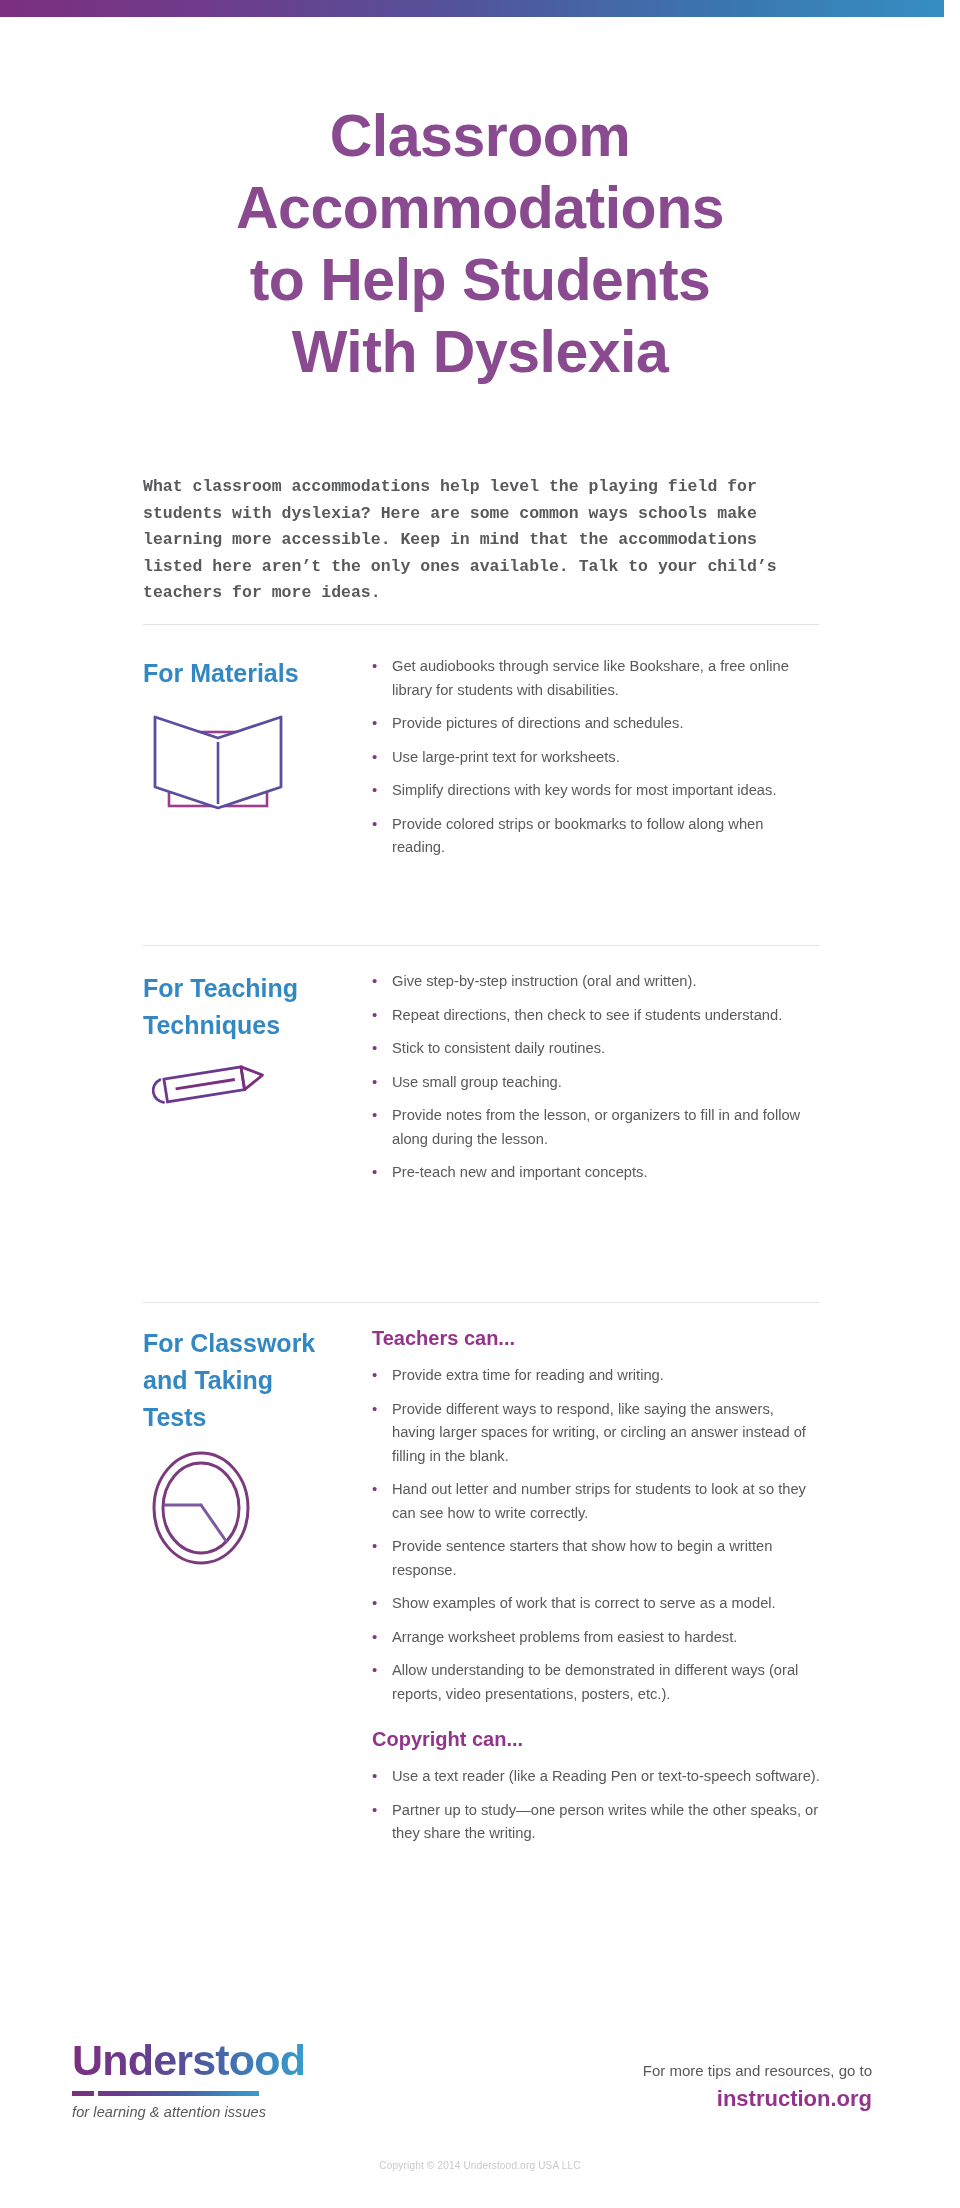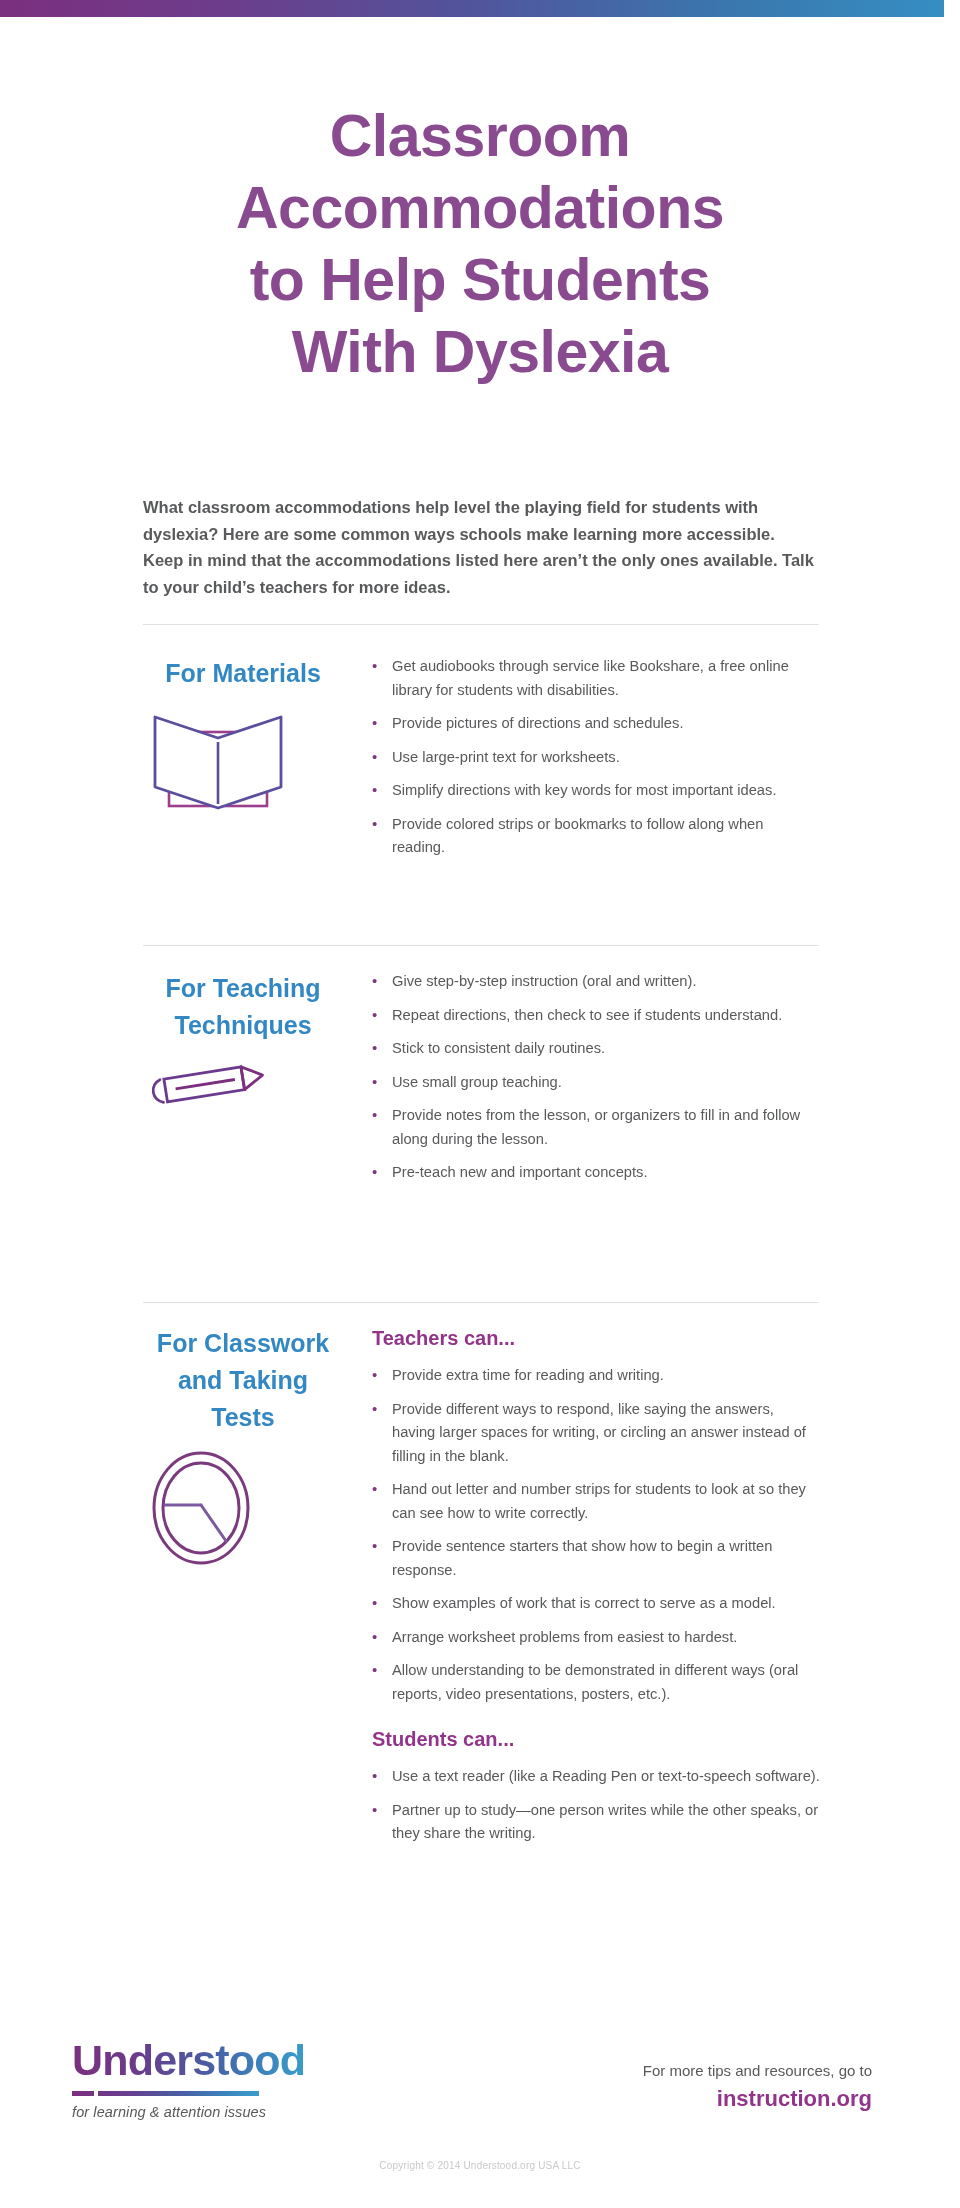--- a/index.html
+++ b/index.html
@@ -44,12 +44,13 @@
   
   .intro {
     position: absolute;
-    top: 494px; left: 143px;
+    top: 474px; left: 143px;
     width: 676px;
     color: #58595B;
     font-size: 16.5px;
     line-height: 26.5px;
     font-weight: 700;
+    font-family: Liberation Mono, monospace;
   }
 
   

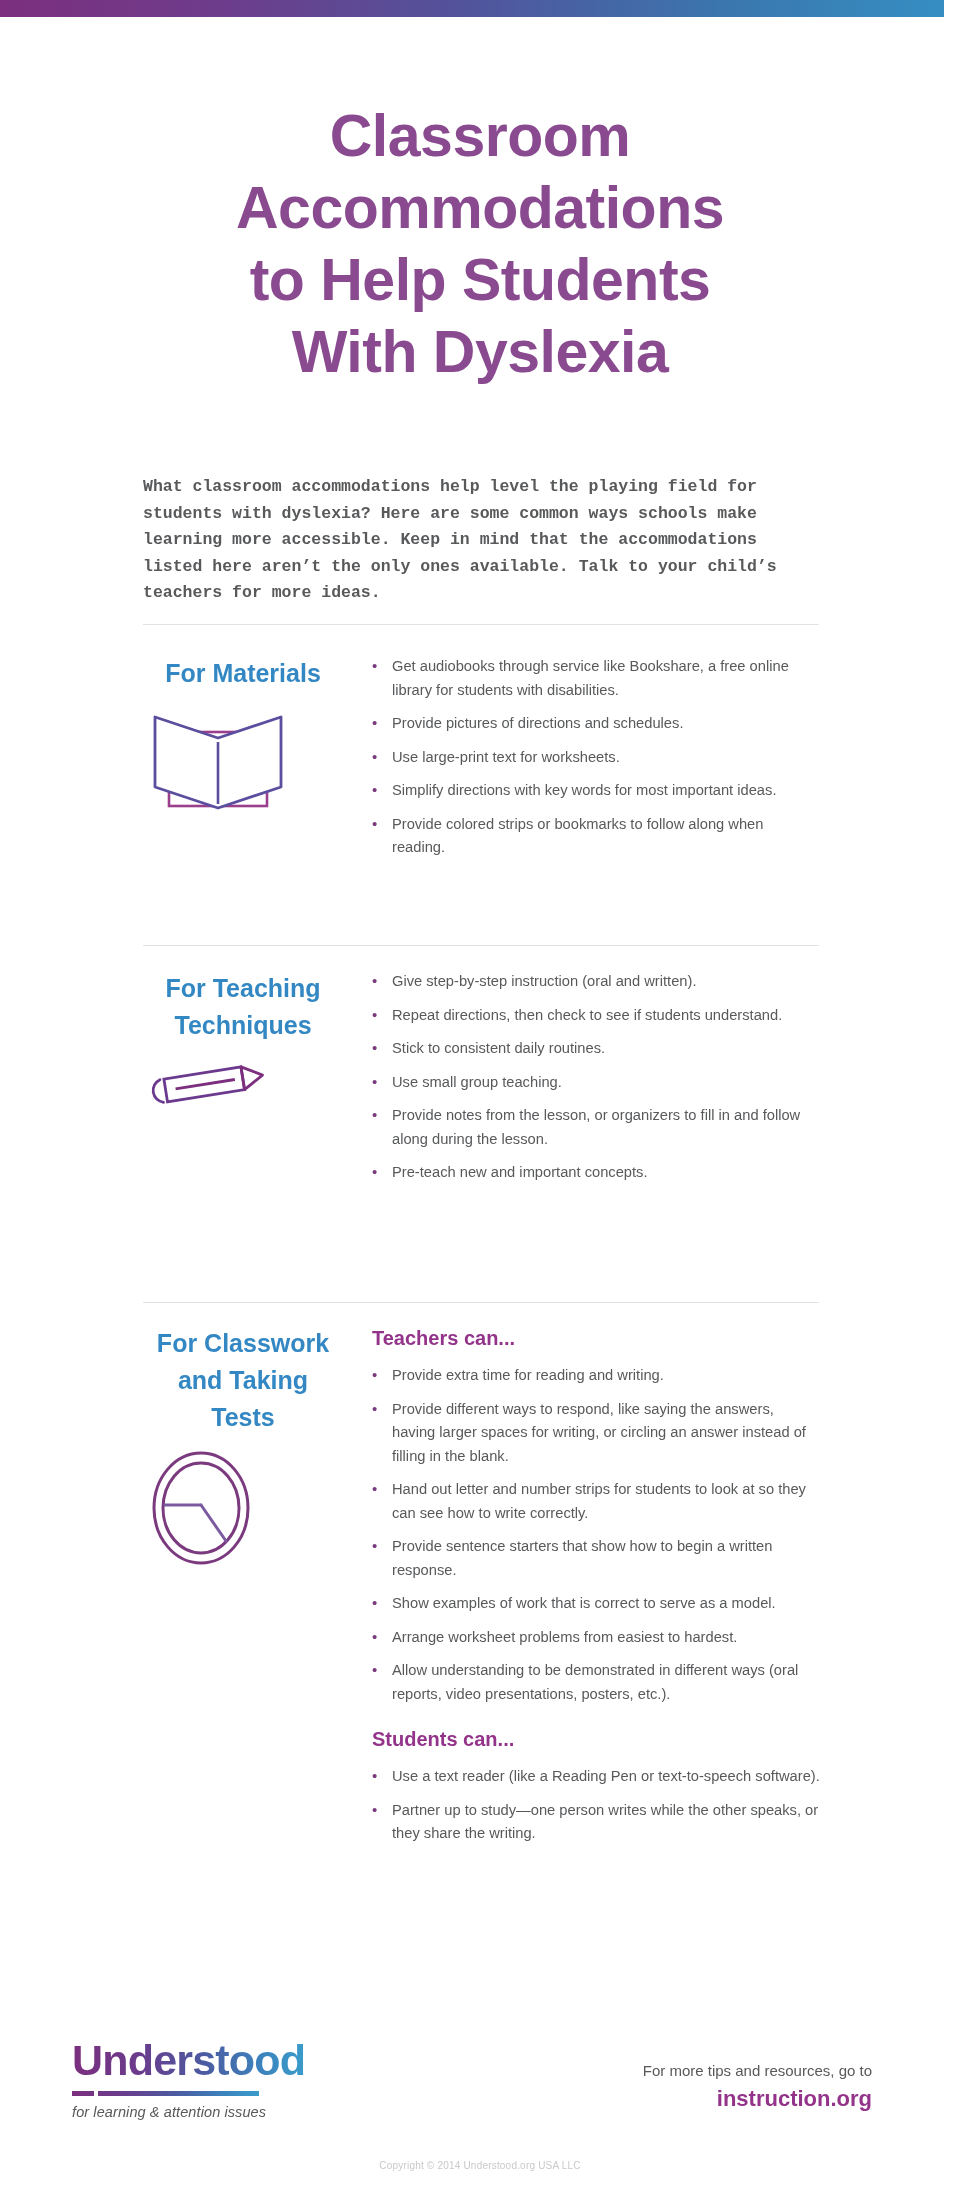--- a/index.html
+++ b/index.html
@@ -74,7 +74,6 @@
     font-size: 25px;
     line-height: 37px;
     font-weight: 700;
-    text-align: center;
   }
   .sec-head.h1 { top: 655px; }
   .sec-head.h2 { top: 970px; }

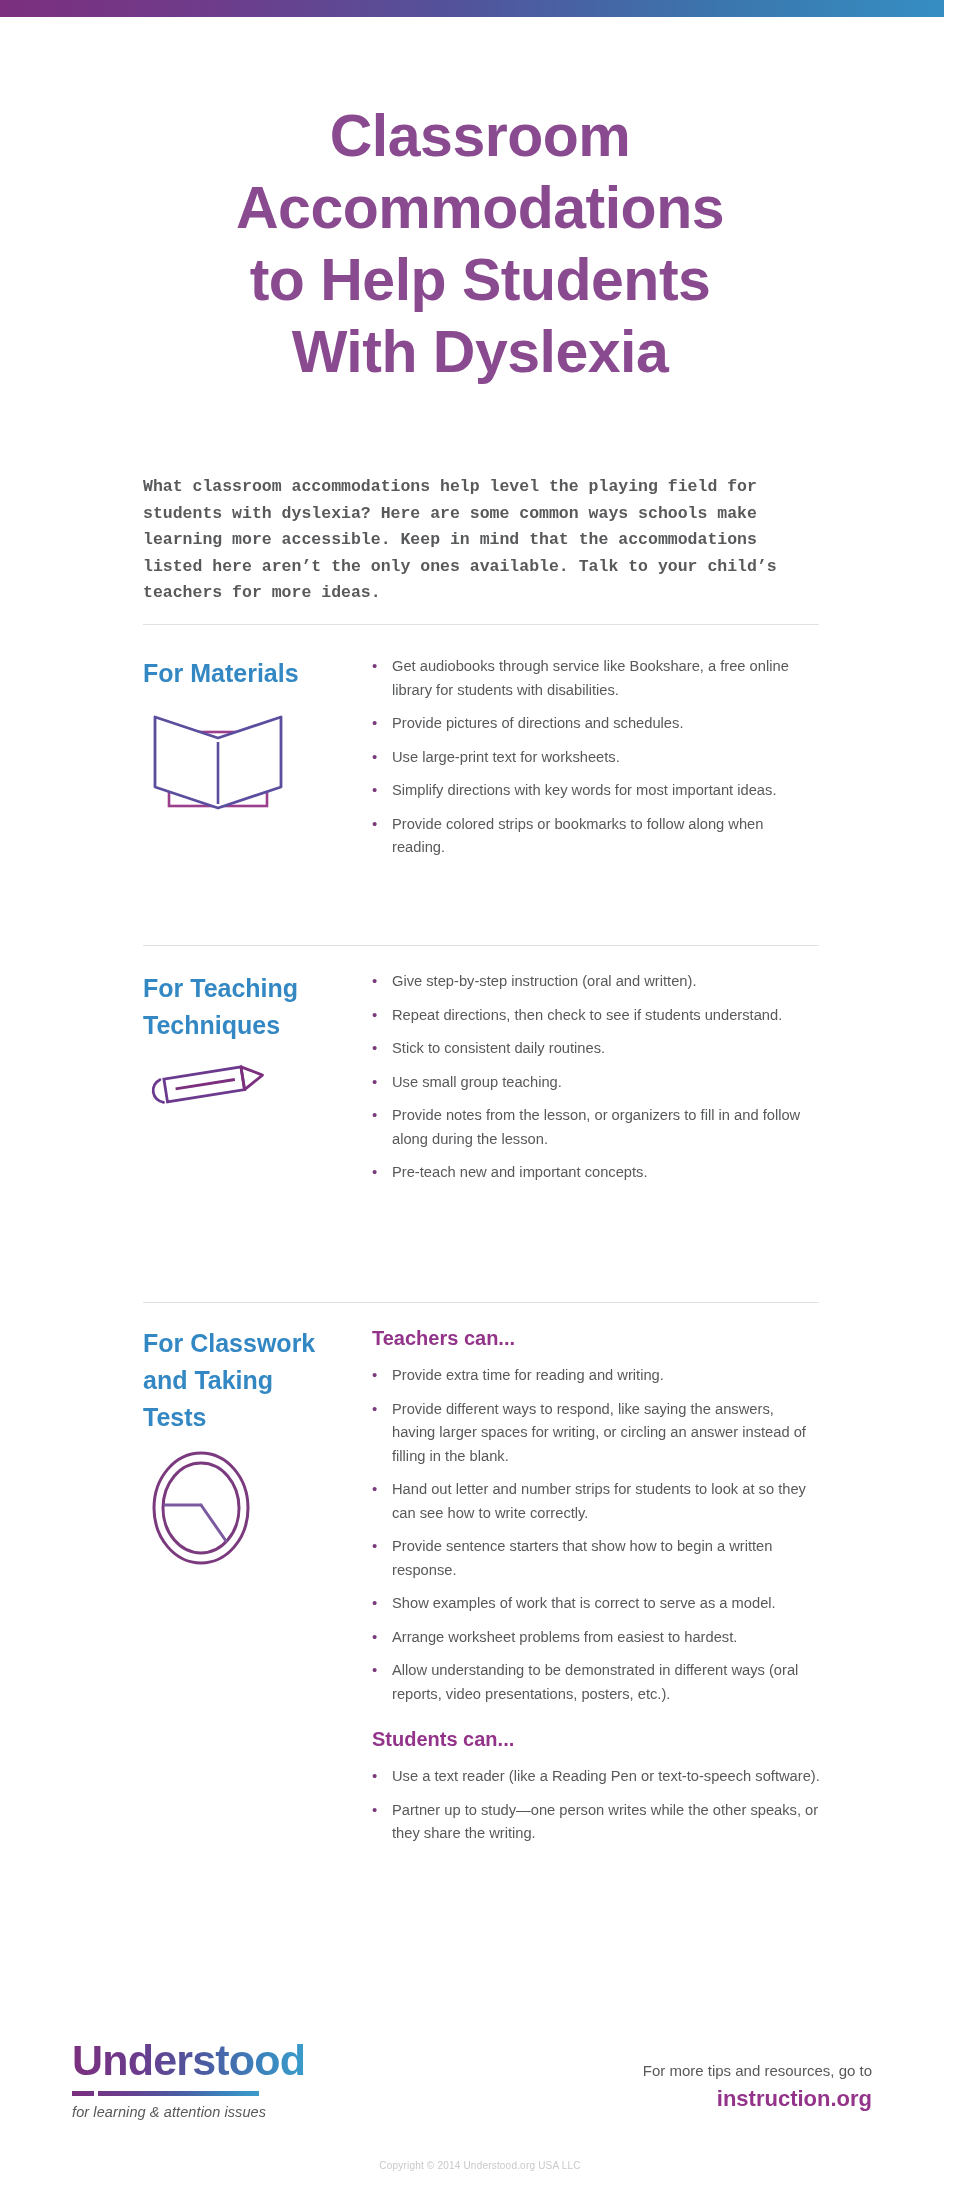--- a/index.html
+++ b/index.html
@@ -264,7 +264,7 @@
     <li>Allow understanding to be demonstrated in different ways (oral reports, video presentations, posters, etc.).</li>
   </ul>
 
-  <div class="sub-head sub-students">Students can...</div>
+  <div class="sub-head sub-students">Copyright can...</div>
 
   <ul class="blist list-students">
     <li>Use a text reader (like a Reading Pen or text-to-speech software).</li>

